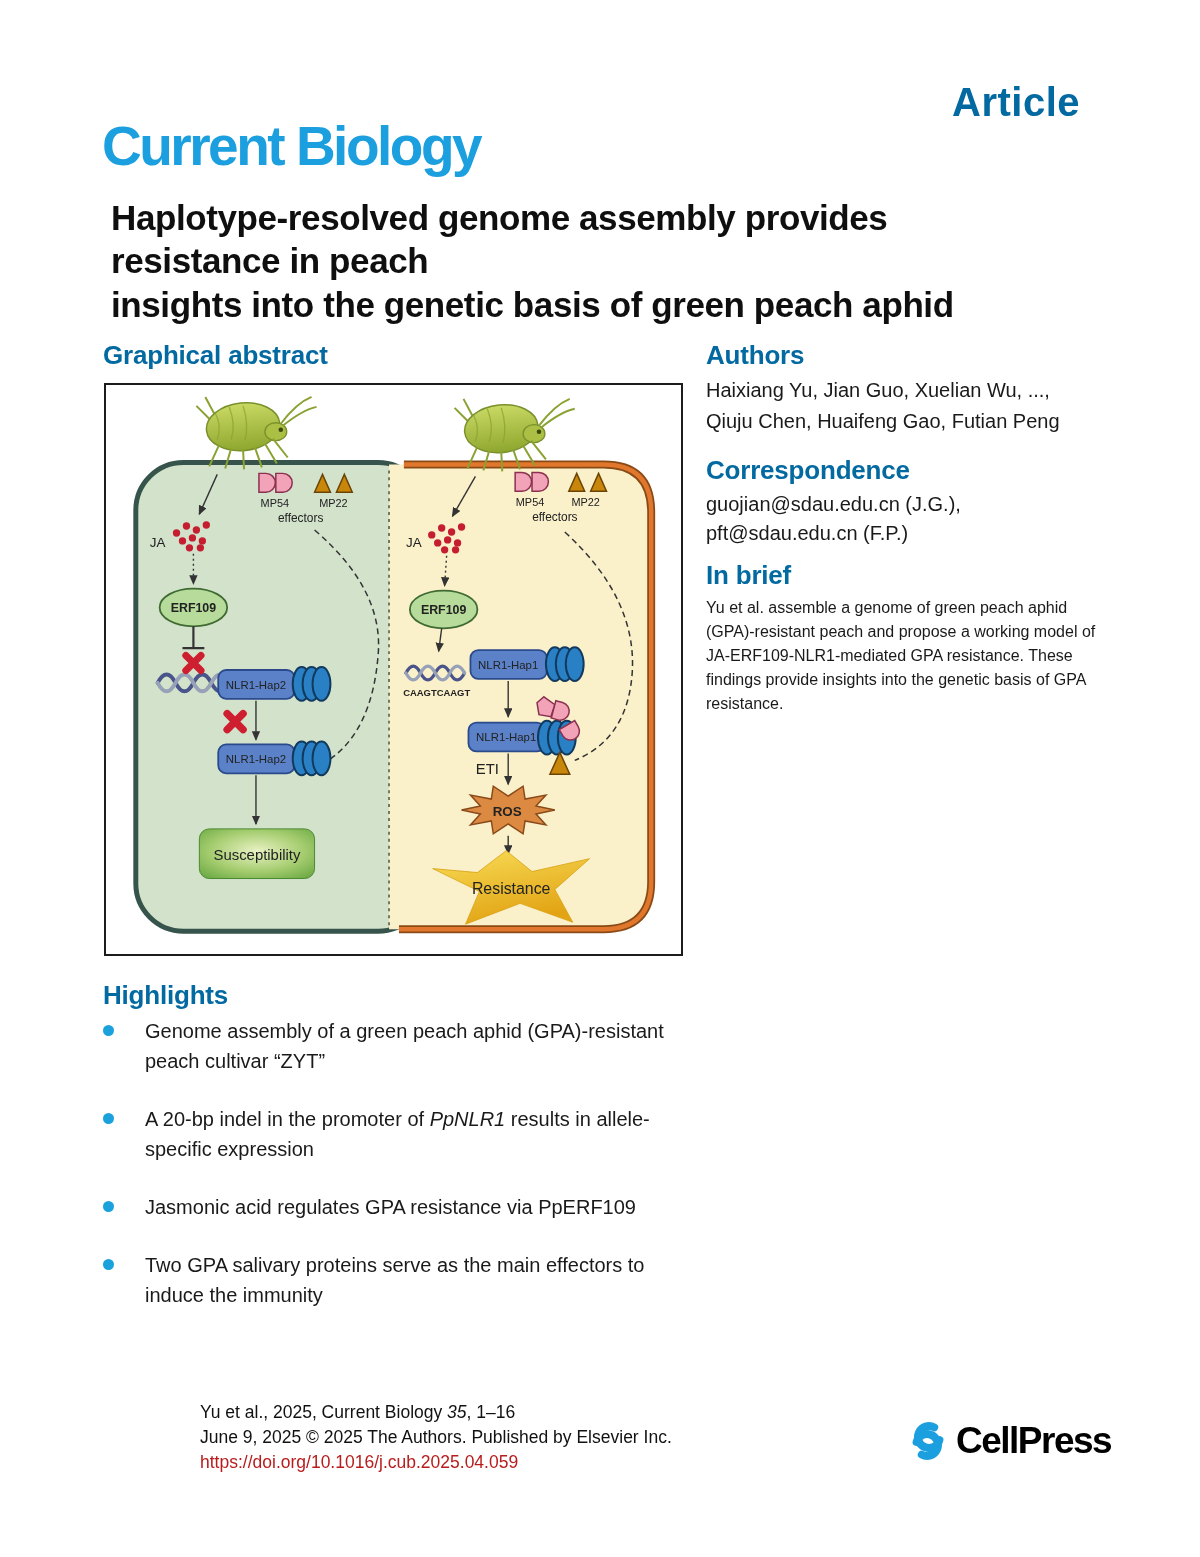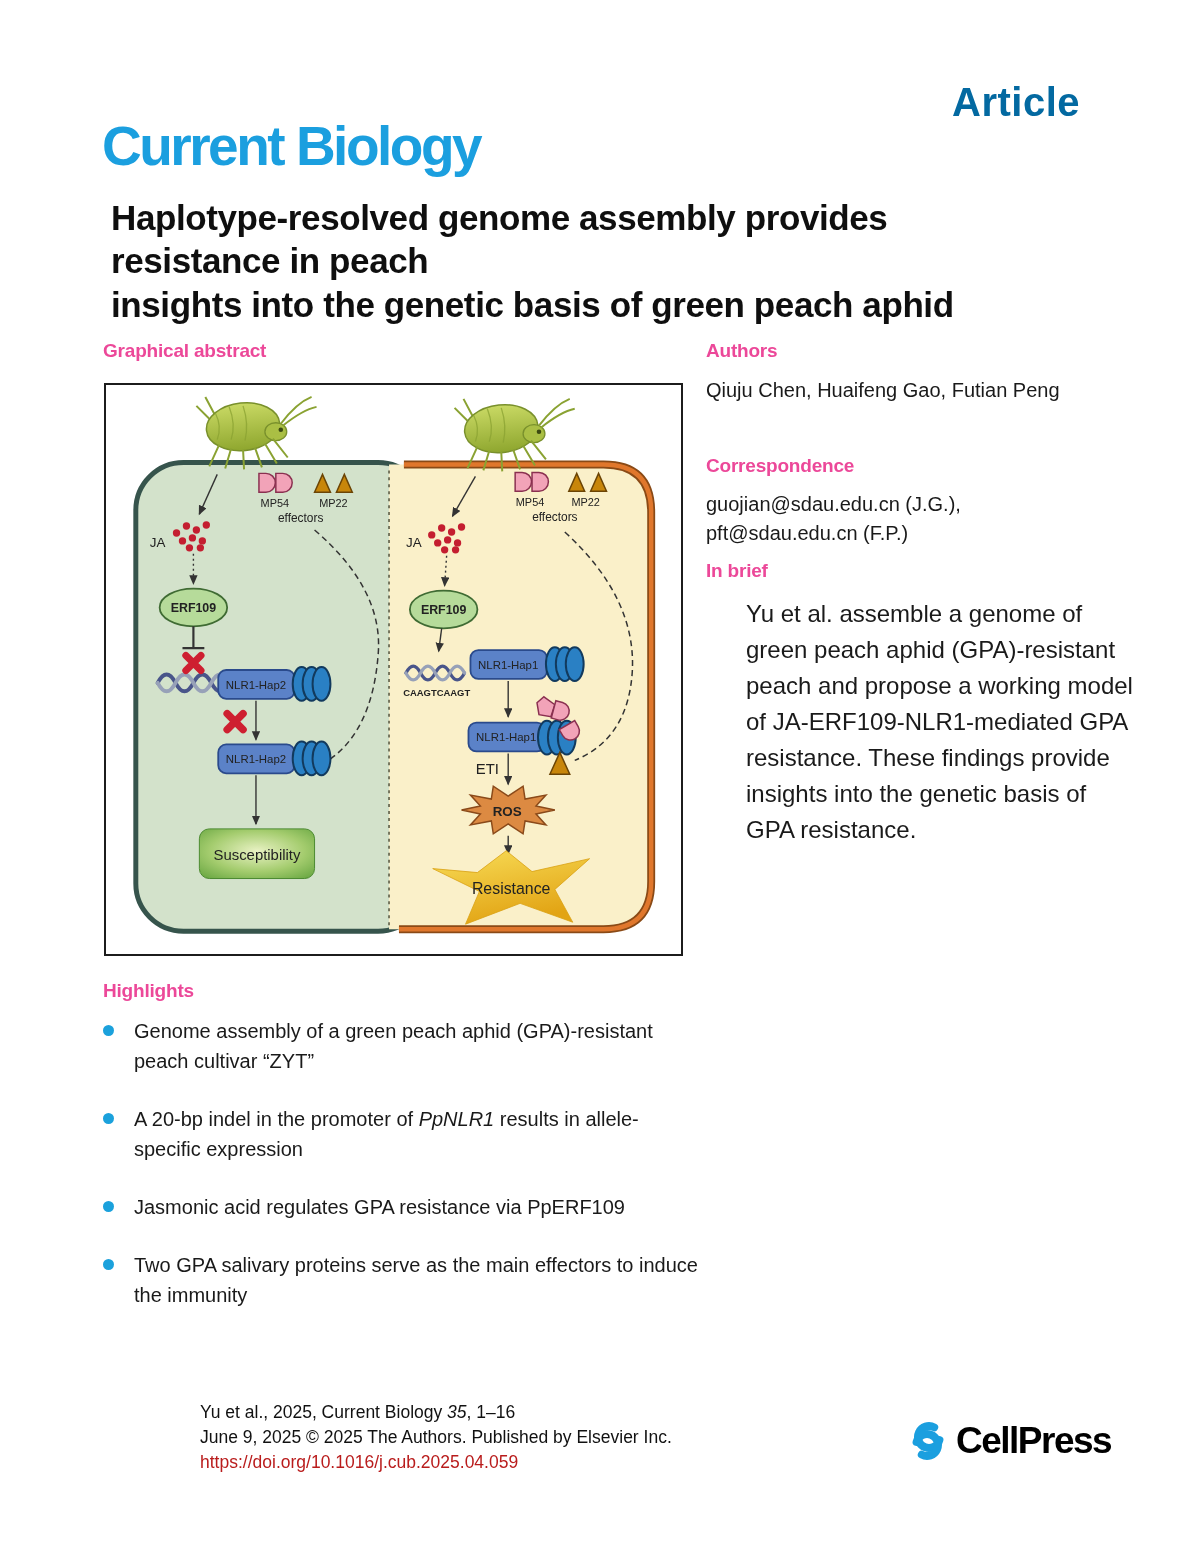--- a/index.html
+++ b/index.html
@@ -20,7 +20,7 @@
   .title div {
     font-size:35px; font-weight:bold; color:#0f0f0f; line-height:1.24; letter-spacing:-0.4px;
   }
-  .sec-head { font-size:19px; font-weight:bold; color:#ec4899; letter-spacing:-0.2px; }
+  .sec-head { font-size:26px; font-weight:bold; color:#0369a1; letter-spacing:-0.2px; }
   .ga-head { position:absolute; left:103px; top:340px; }
   .figure-frame {
     position:absolute; left:104px; top:383px; width:579px; height:573px;

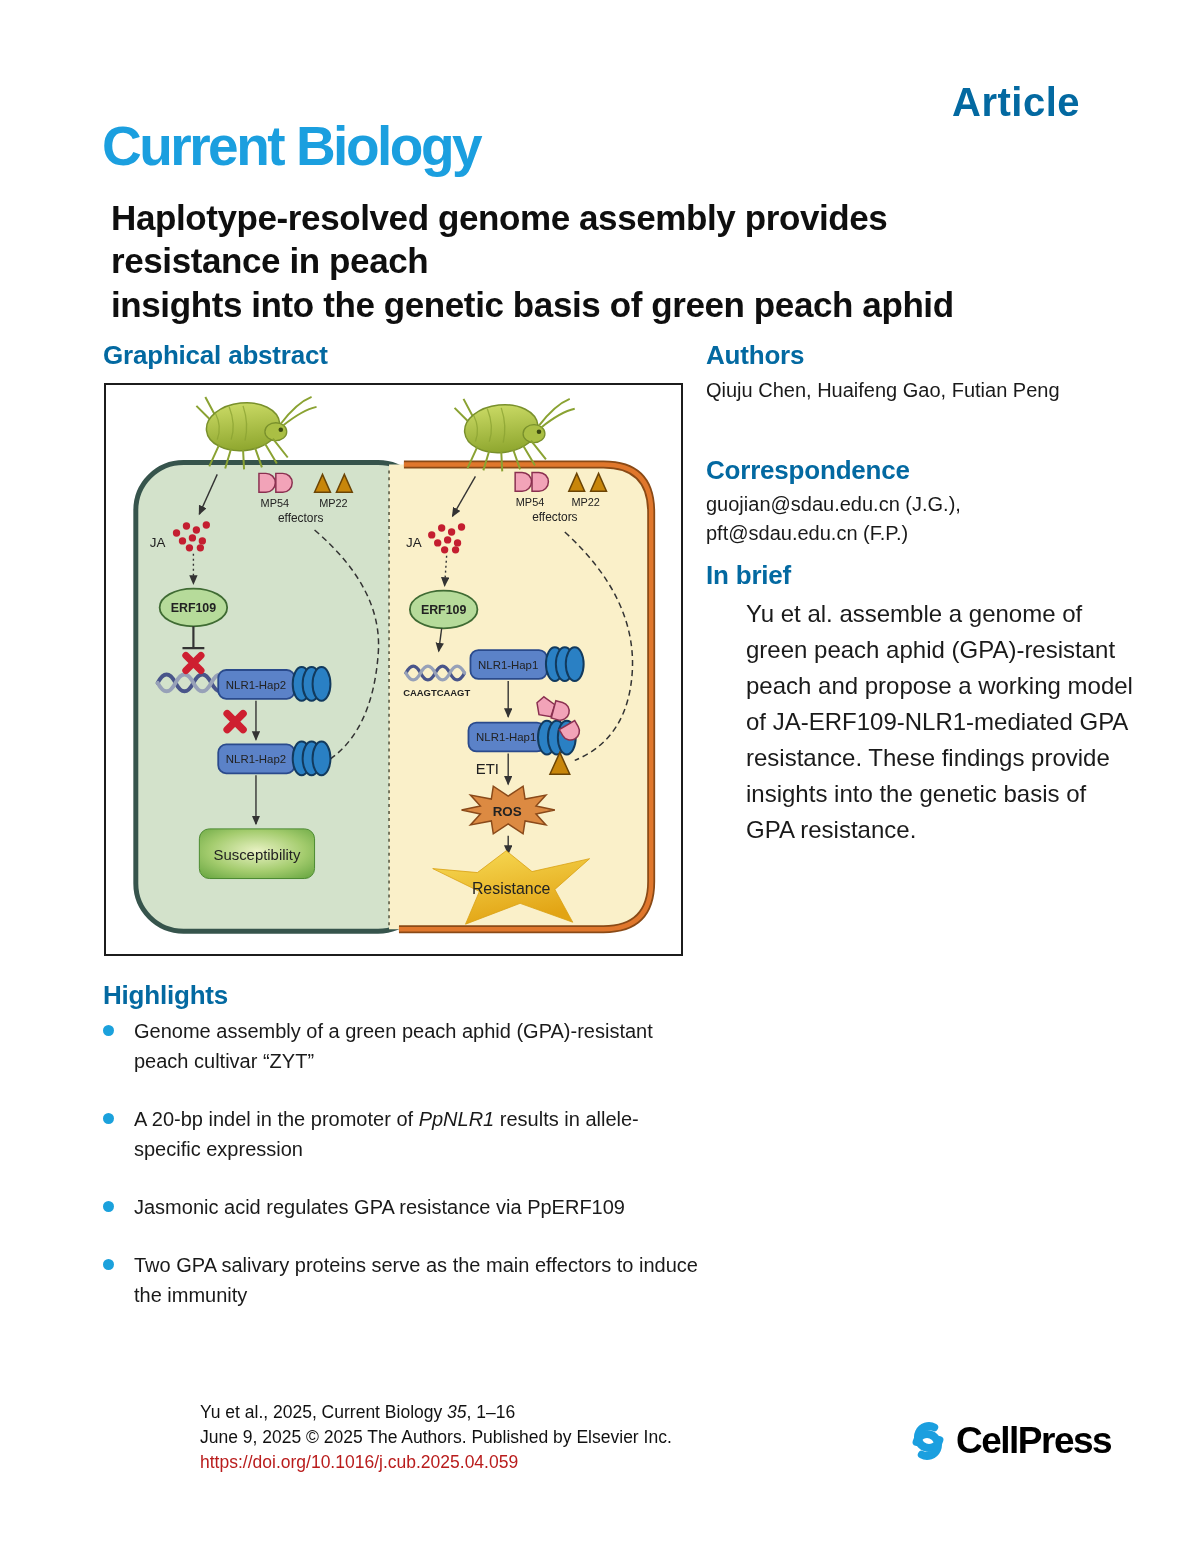--- a/index.html
+++ b/index.html
@@ -204,6 +204,7 @@
 
   <div class="right-col-block sec-head authors-head">Authors</div>
   <div class="right-col-block authors-text">
+    <div>Haixiang Yu, Jian Guo, Xuelian Wu, ...,</div>
     <div>Qiuju Chen, Huaifeng Gao, Futian Peng</div>
   </div>
 

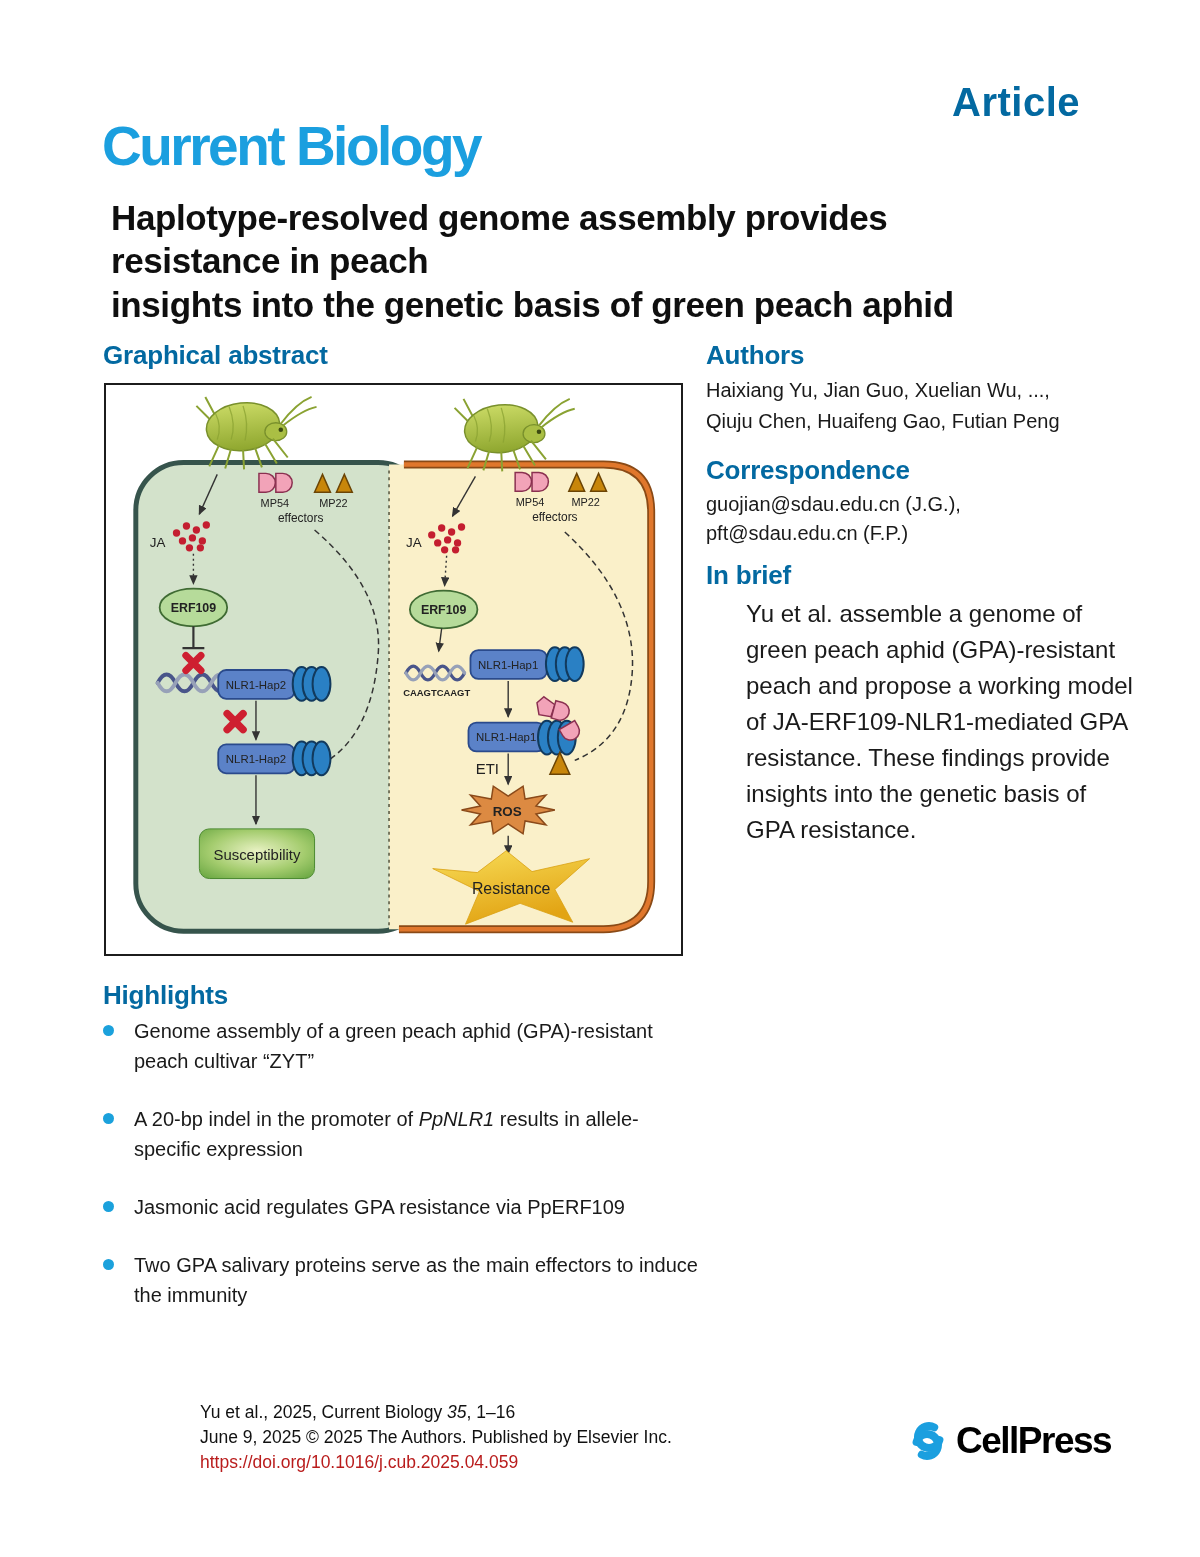--- a/index.html
+++ b/index.html
@@ -35,7 +35,7 @@
   .corr-head { top:455px; }
   .corr-text { top:490px; font-size:20px; line-height:1.45; }
   .inbrief-head { top:560px; }
-  .inbrief-text { top:596px; font-size:24px; line-height:1.5; width:392px;margin-left:40px; }
+  .inbrief-text { top:596px; font-size:16px; line-height:1.5; width:392px; }
 
   .hl-head { position:absolute; left:103px; top:980px; }
   .hl-list { position:absolute; left:103px; top:1016px; width:600px; list-style:none; margin:0; padding:0; }

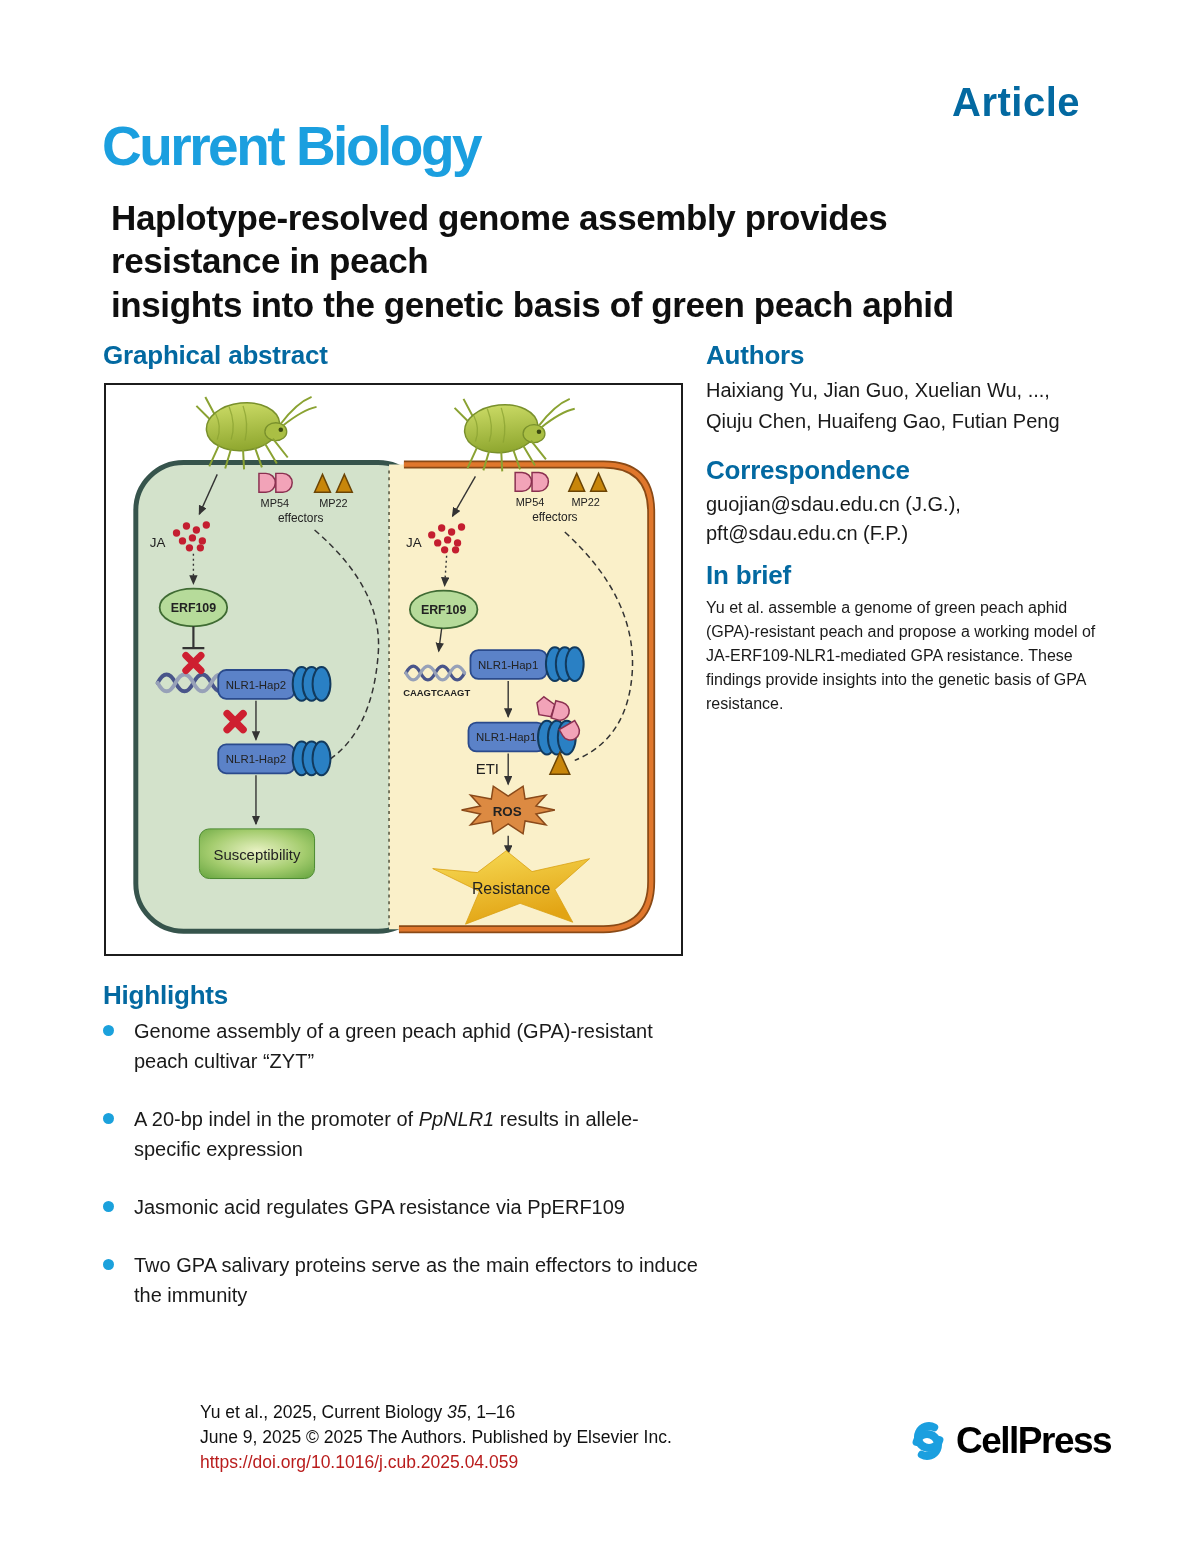--- a/index.html
+++ b/index.html
@@ -39,7 +39,7 @@
 
   .hl-head { position:absolute; left:103px; top:980px; }
   .hl-list { position:absolute; left:103px; top:1016px; width:600px; list-style:none; margin:0; padding:0; }
-  .hl-list li { display:flex; gap:20px; margin-bottom:28px; font-size:20px; line-height:1.5; }
+  .hl-list li { display:flex; gap:31px; margin-bottom:28px; font-size:20px; line-height:1.5; }
   .bullet { flex:none; width:11px; height:11px; border-radius:50%; background:#1ba1dc; margin-top:9px; }
   .hl-text i { font-style:italic; }
 

